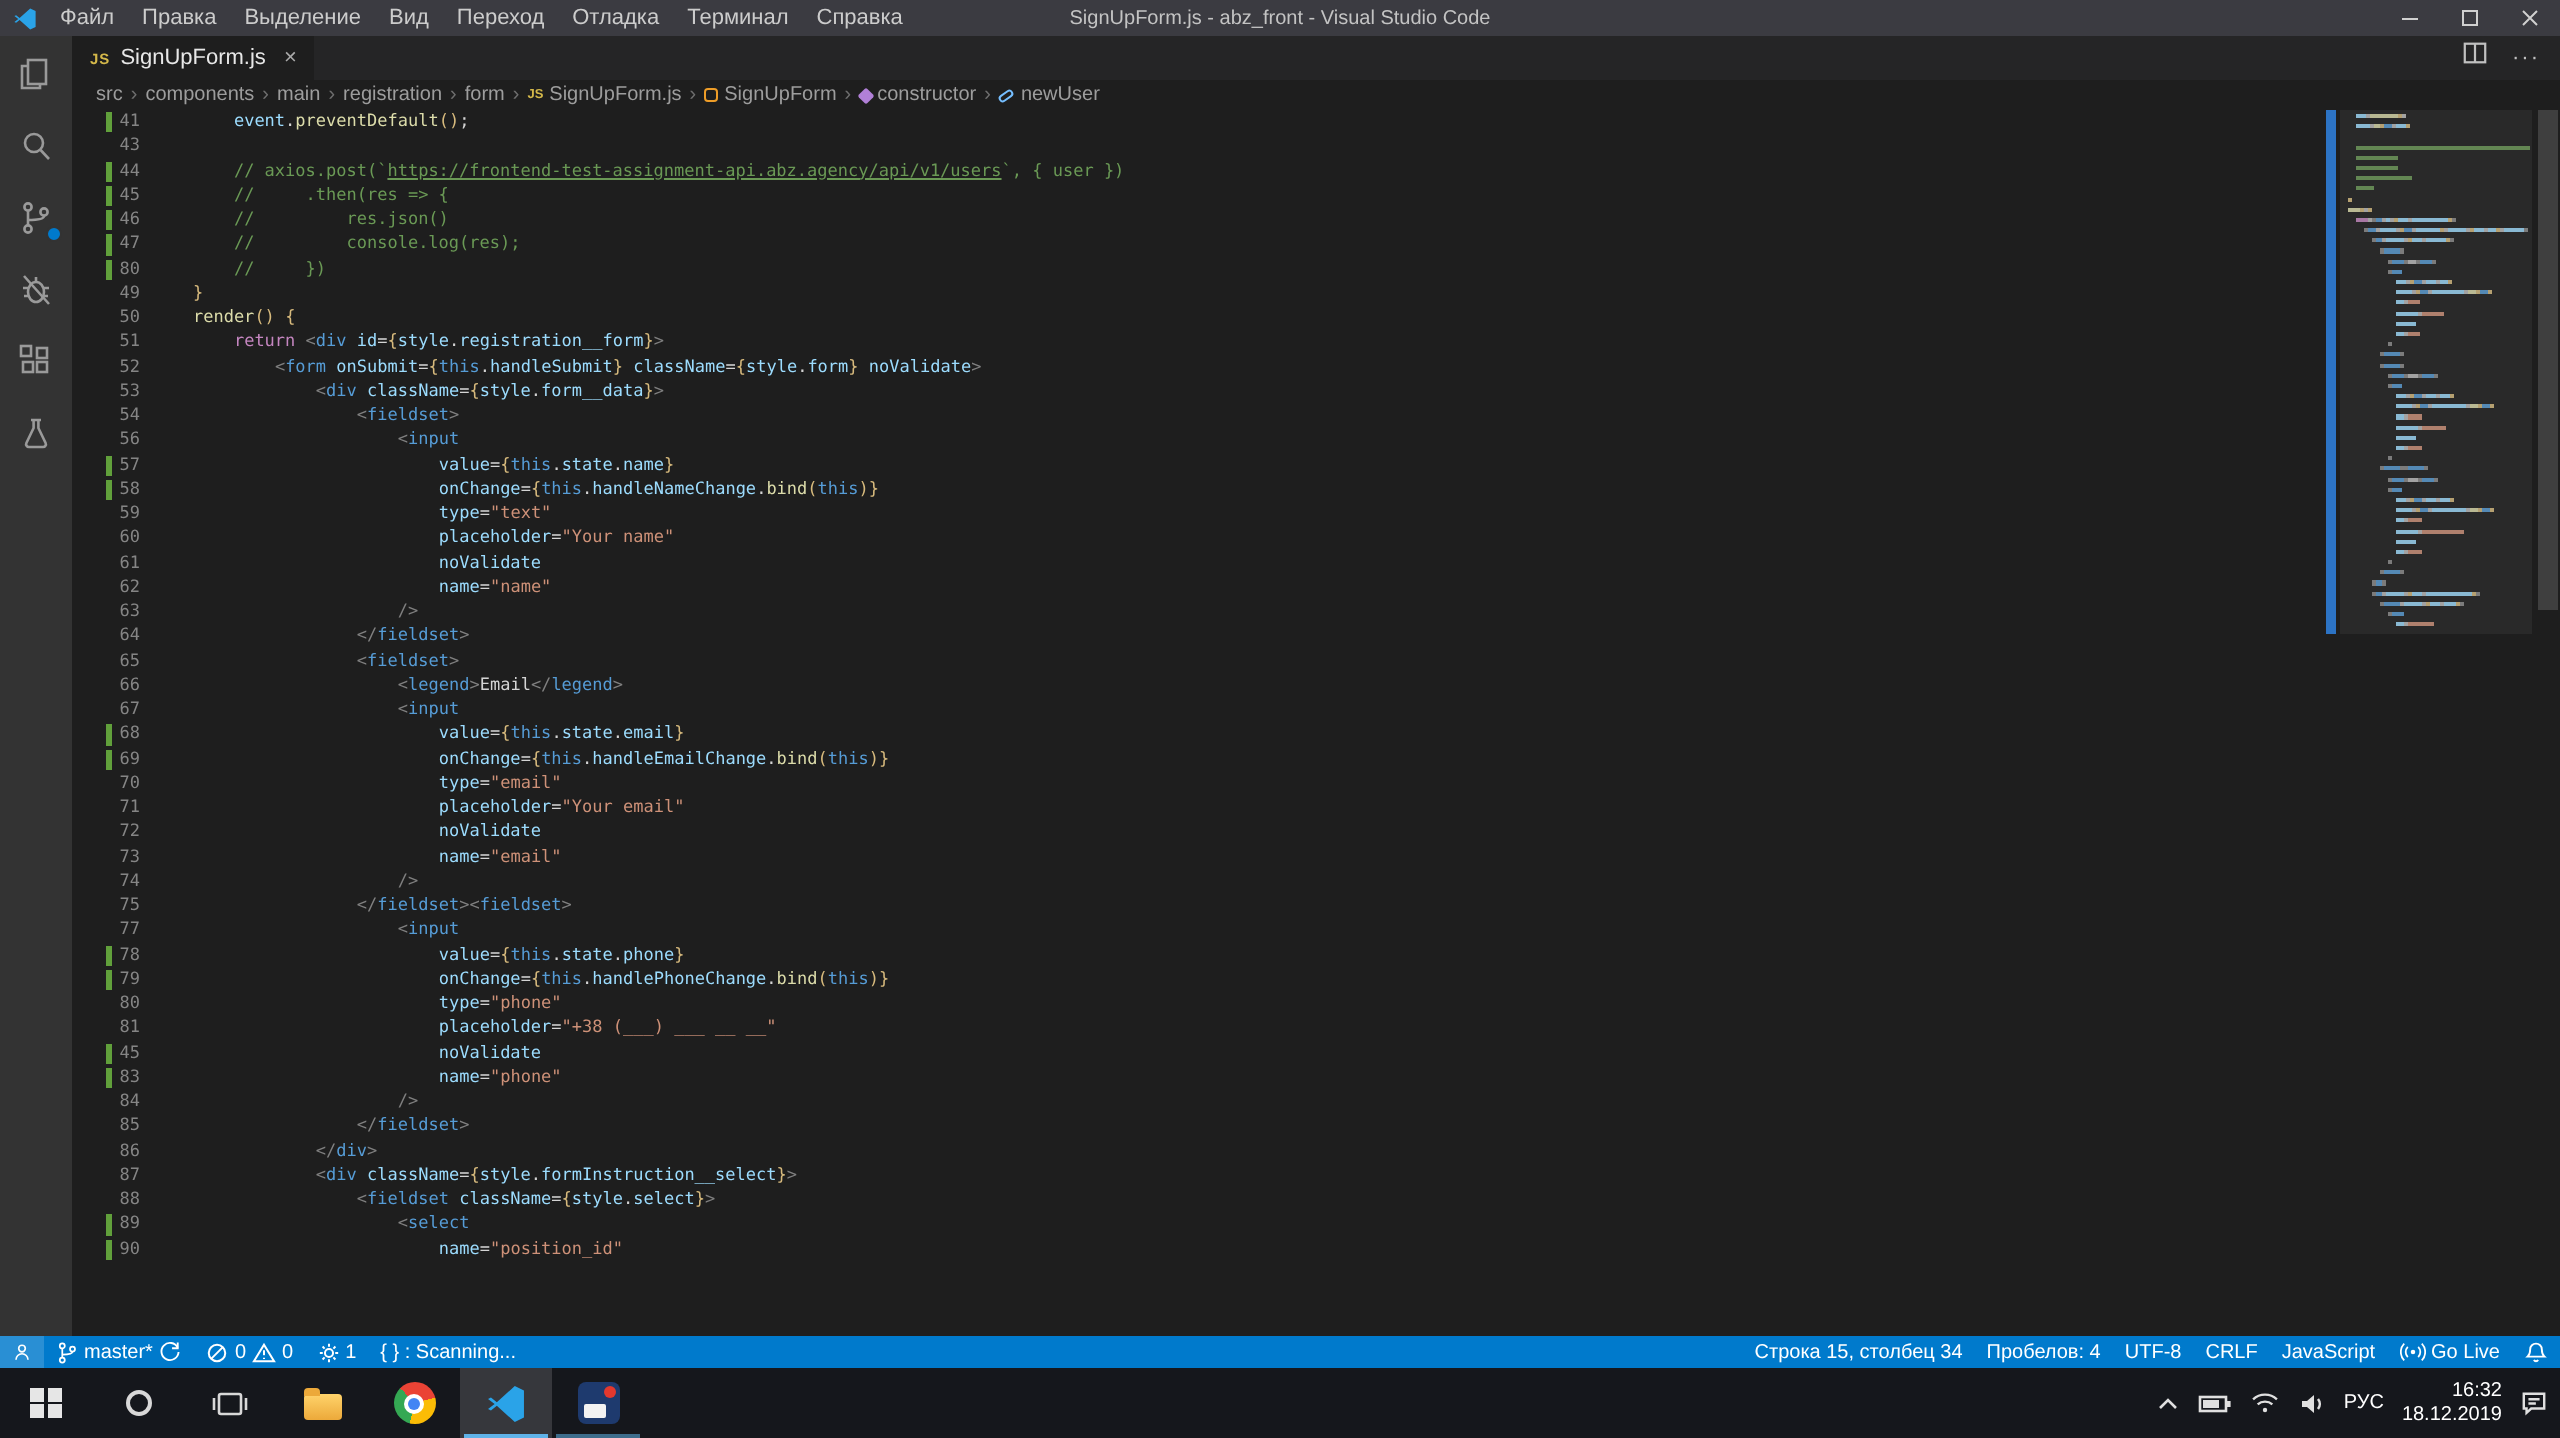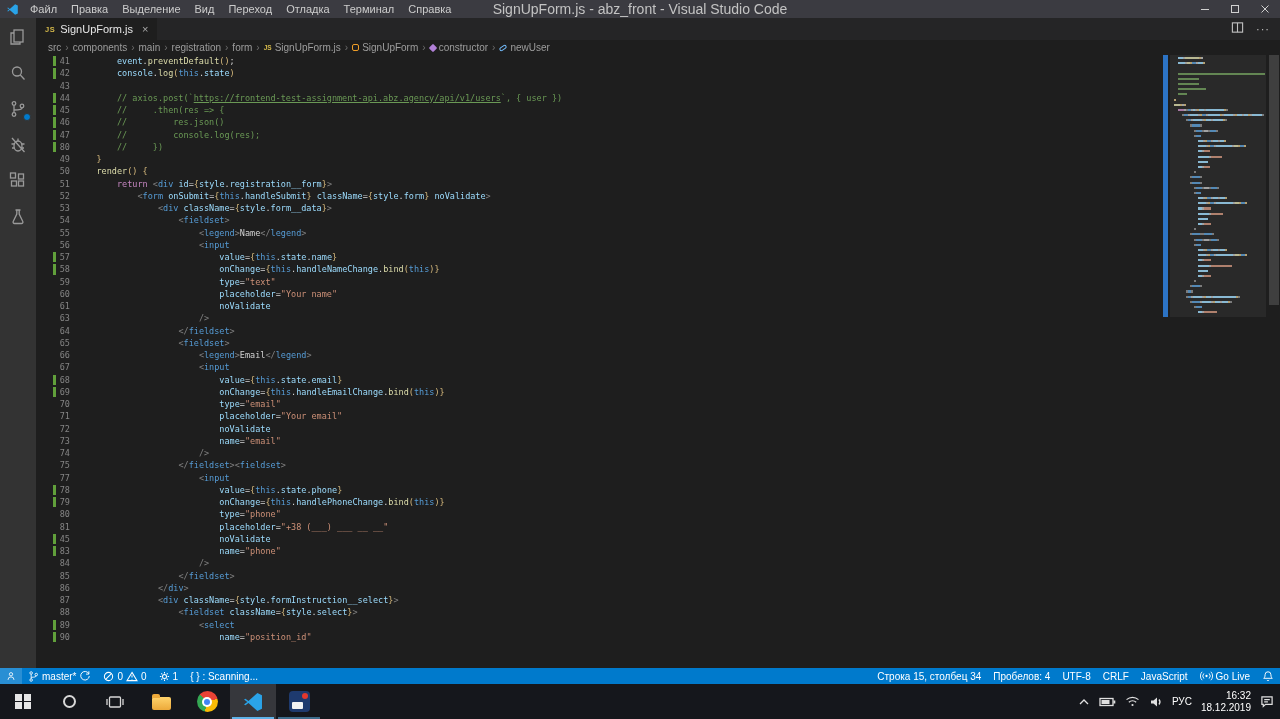--- a/index.html
+++ b/index.html
@@ -14,7 +14,7 @@
   #menubar{display:flex;height:100%;align-items:center}
   .menu-item{padding:4px 7px;height:100%;display:flex;align-items:center;cursor:default}
   #window-title{position:absolute;left:50%;transform:translateX(-50%);white-space:nowrap;
-    font-size:14px;color:#c3c3c3}
+    font-size:10px;color:#c3c3c3}
   #window-controls{position:absolute;right:0;top:0;height:18px;display:flex}
   .wc{width:30px;height:18px;display:flex;align-items:center;justify-content:center;color:#d0d0d0}
   .wc svg{display:block}

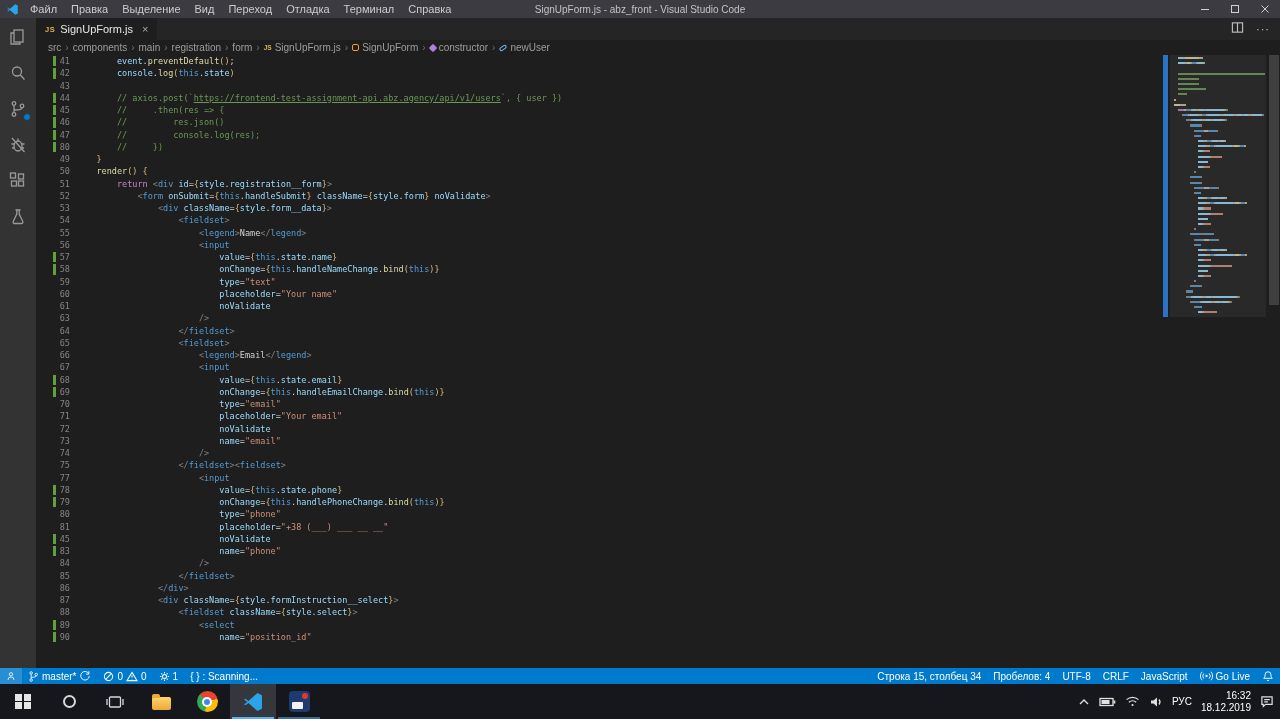--- a/index.html
+++ b/index.html
@@ -250,7 +250,6 @@
   <div id="editor">
     <div id="code-area">
         <div class="code-line"><span class="ln">41</span><span class="gitmark"></span><span class="codetext" style="padding-left: 40.96px;"><span class="tok-v">event</span><span class="tok-d">.</span><span class="tok-fn">preventDefault</span><span class="tok-br">()</span><span class="tok-d">;</span></span></div>
-        <div class="code-line"><span class="ln">42</span><span class="gitmark"></span><span class="codetext" style="padding-left: 40.96px;"><span class="tok-v">console</span><span class="tok-d">.</span><span class="tok-fn">log</span><span class="tok-br">(</span><span class="tok-k">this</span><span class="tok-d">.</span><span class="tok-v">state</span><span class="tok-br">)</span></span></div>
         <div class="code-line"><span class="ln">43</span><span class="codetext" style="padding-left: 0px;"></span></div>
         <div class="code-line"><span class="ln">44</span><span class="gitmark"></span><span class="codetext" style="padding-left: 40.96px;"><span class="tok-c">// axios.post(`</span><span class="tok-cu">https://frontend-test-assignment-api.abz.agency/api/v1/users</span><span class="tok-c">`, { user })</span></span></div>
         <div class="code-line"><span class="ln">45</span><span class="gitmark"></span><span class="codetext" style="padding-left: 40.96px;"><span class="tok-c">//     .then(res =&gt; {</span></span></div>

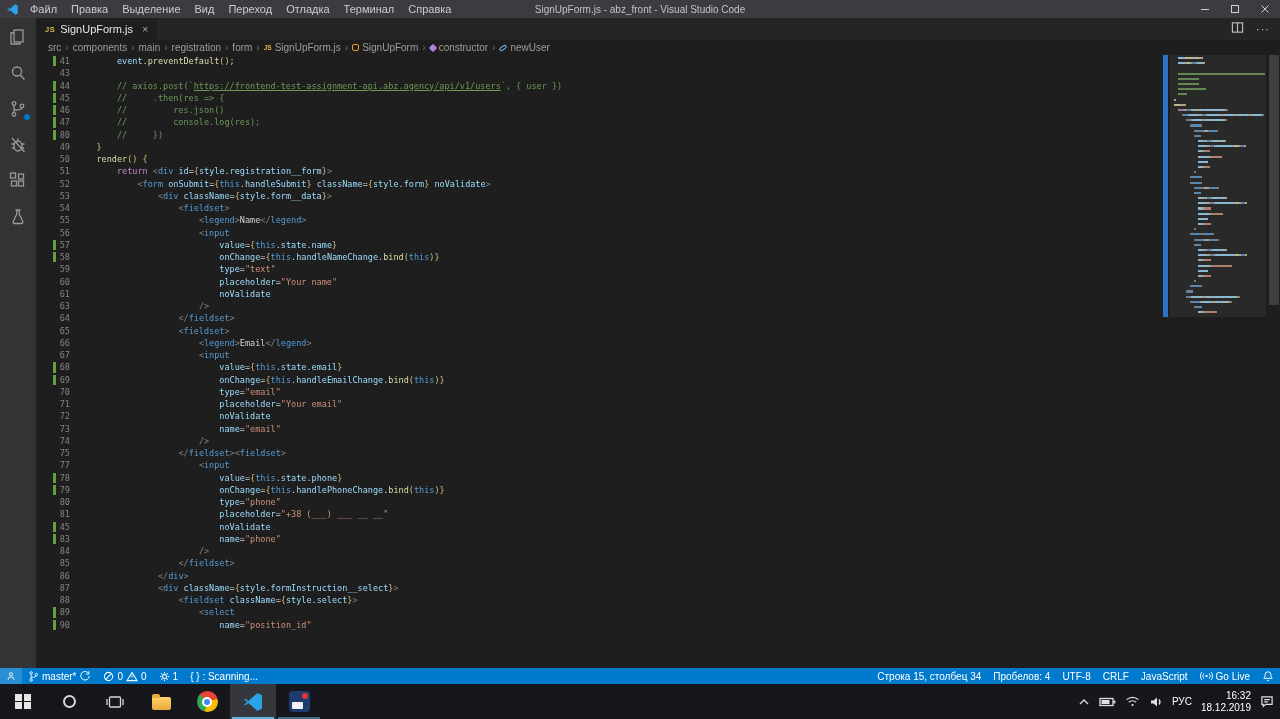--- a/index.html
+++ b/index.html
@@ -262,7 +262,6 @@
         <div class="code-line"><span class="ln">52</span><span class="codetext" style="padding-left: 61.44px;"><span class="tok-p">&lt;</span><span class="tok-t">form</span><span class="tok-d"> </span><span class="tok-v">onSubmit</span><span class="tok-d">=</span><span class="tok-br">{</span><span class="tok-k">this</span><span class="tok-d">.</span><span class="tok-v">handleSubmit</span><span class="tok-br">}</span><span class="tok-d"> </span><span class="tok-v">className</span><span class="tok-d">=</span><span class="tok-br">{</span><span class="tok-v">style</span><span class="tok-d">.</span><span class="tok-v">form</span><span class="tok-br">}</span><span class="tok-d"> </span><span class="tok-v">noValidate</span><span class="tok-p">&gt;</span></span></div>
         <div class="code-line"><span class="ln">53</span><span class="codetext" style="padding-left: 81.92px;"><span class="tok-p">&lt;</span><span class="tok-t">div</span><span class="tok-d"> </span><span class="tok-v">className</span><span class="tok-d">=</span><span class="tok-br">{</span><span class="tok-v">style</span><span class="tok-d">.</span><span class="tok-v">form__data</span><span class="tok-br">}</span><span class="tok-p">&gt;</span></span></div>
         <div class="code-line"><span class="ln">54</span><span class="codetext" style="padding-left: 102.4px;"><span class="tok-p">&lt;</span><span class="tok-t">fieldset</span><span class="tok-p">&gt;</span></span></div>
-        <div class="code-line"><span class="ln">55</span><span class="codetext" style="padding-left: 122.88px;"><span class="tok-p">&lt;</span><span class="tok-t">legend</span><span class="tok-p">&gt;</span><span class="tok-d">Name</span><span class="tok-p">&lt;/</span><span class="tok-t">legend</span><span class="tok-p">&gt;</span></span></div>
         <div class="code-line"><span class="ln">56</span><span class="codetext" style="padding-left: 122.88px;"><span class="tok-p">&lt;</span><span class="tok-t">input</span></span></div>
         <div class="code-line"><span class="ln">57</span><span class="gitmark"></span><span class="codetext" style="padding-left: 143.36px;"><span class="tok-v">value</span><span class="tok-d">=</span><span class="tok-br">{</span><span class="tok-k">this</span><span class="tok-d">.</span><span class="tok-v">state</span><span class="tok-d">.</span><span class="tok-v">name</span><span class="tok-br">}</span></span></div>
         <div class="code-line"><span class="ln">58</span><span class="gitmark"></span><span class="codetext" style="padding-left: 143.36px;"><span class="tok-v">onChange</span><span class="tok-d">=</span><span class="tok-br">{</span><span class="tok-k">this</span><span class="tok-d">.</span><span class="tok-v">handleNameChange</span><span class="tok-d">.</span><span class="tok-fn">bind</span><span class="tok-br">(</span><span class="tok-k">this</span><span class="tok-br">)}</span></span></div>

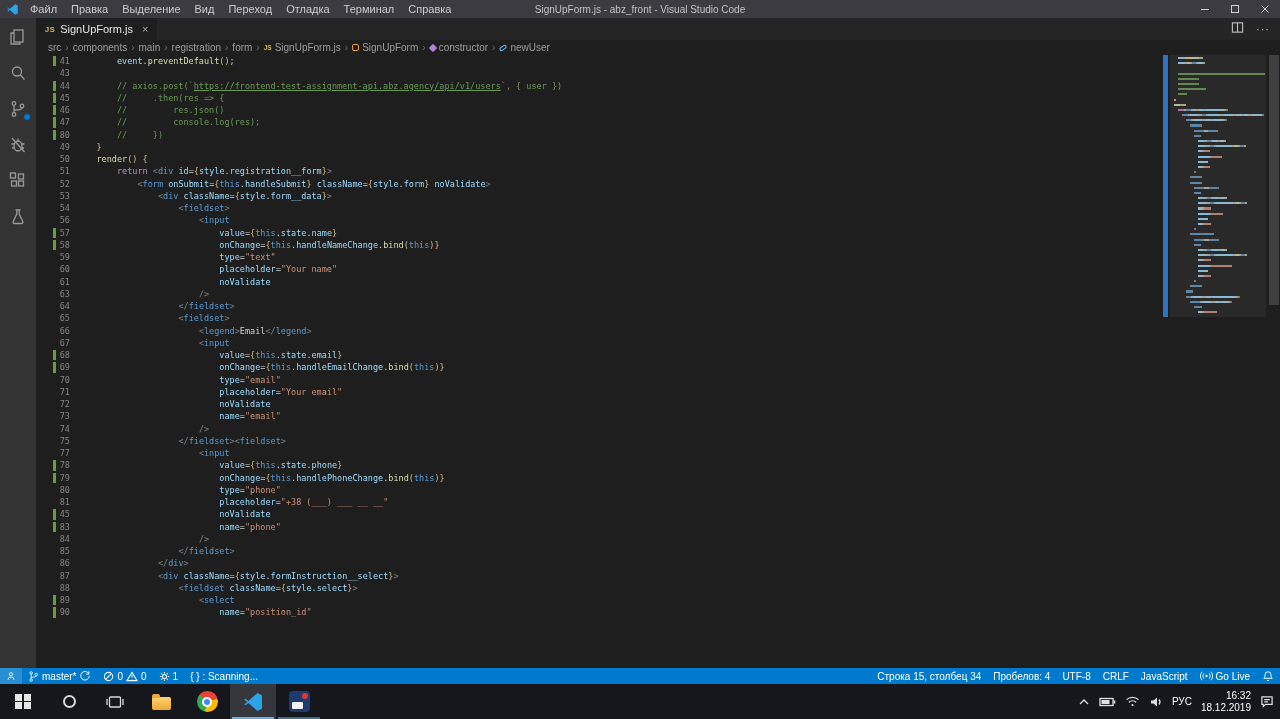--- a/index.html
+++ b/index.html
@@ -268,6 +268,7 @@
         <div class="code-line"><span class="ln">59</span><span class="codetext" style="padding-left: 143.36px;"><span class="tok-v">type</span><span class="tok-d">=</span><span class="tok-s">"text"</span></span></div>
         <div class="code-line"><span class="ln">60</span><span class="codetext" style="padding-left: 143.36px;"><span class="tok-v">placeholder</span><span class="tok-d">=</span><span class="tok-s">"Your name"</span></span></div>
         <div class="code-line"><span class="ln">61</span><span class="codetext" style="padding-left: 143.36px;"><span class="tok-v">noValidate</span></span></div>
+        <div class="code-line"><span class="ln">62</span><span class="codetext" style="padding-left: 143.36px;"><span class="tok-v">name</span><span class="tok-d">=</span><span class="tok-s">"name"</span></span></div>
         <div class="code-line"><span class="ln">63</span><span class="codetext" style="padding-left: 122.88px;"><span class="tok-p">/&gt;</span></span></div>
         <div class="code-line"><span class="ln">64</span><span class="codetext" style="padding-left: 102.4px;"><span class="tok-p">&lt;/</span><span class="tok-t">fieldset</span><span class="tok-p">&gt;</span></span></div>
         <div class="code-line"><span class="ln">65</span><span class="codetext" style="padding-left: 102.4px;"><span class="tok-p">&lt;</span><span class="tok-t">fieldset</span><span class="tok-p">&gt;</span></span></div>

